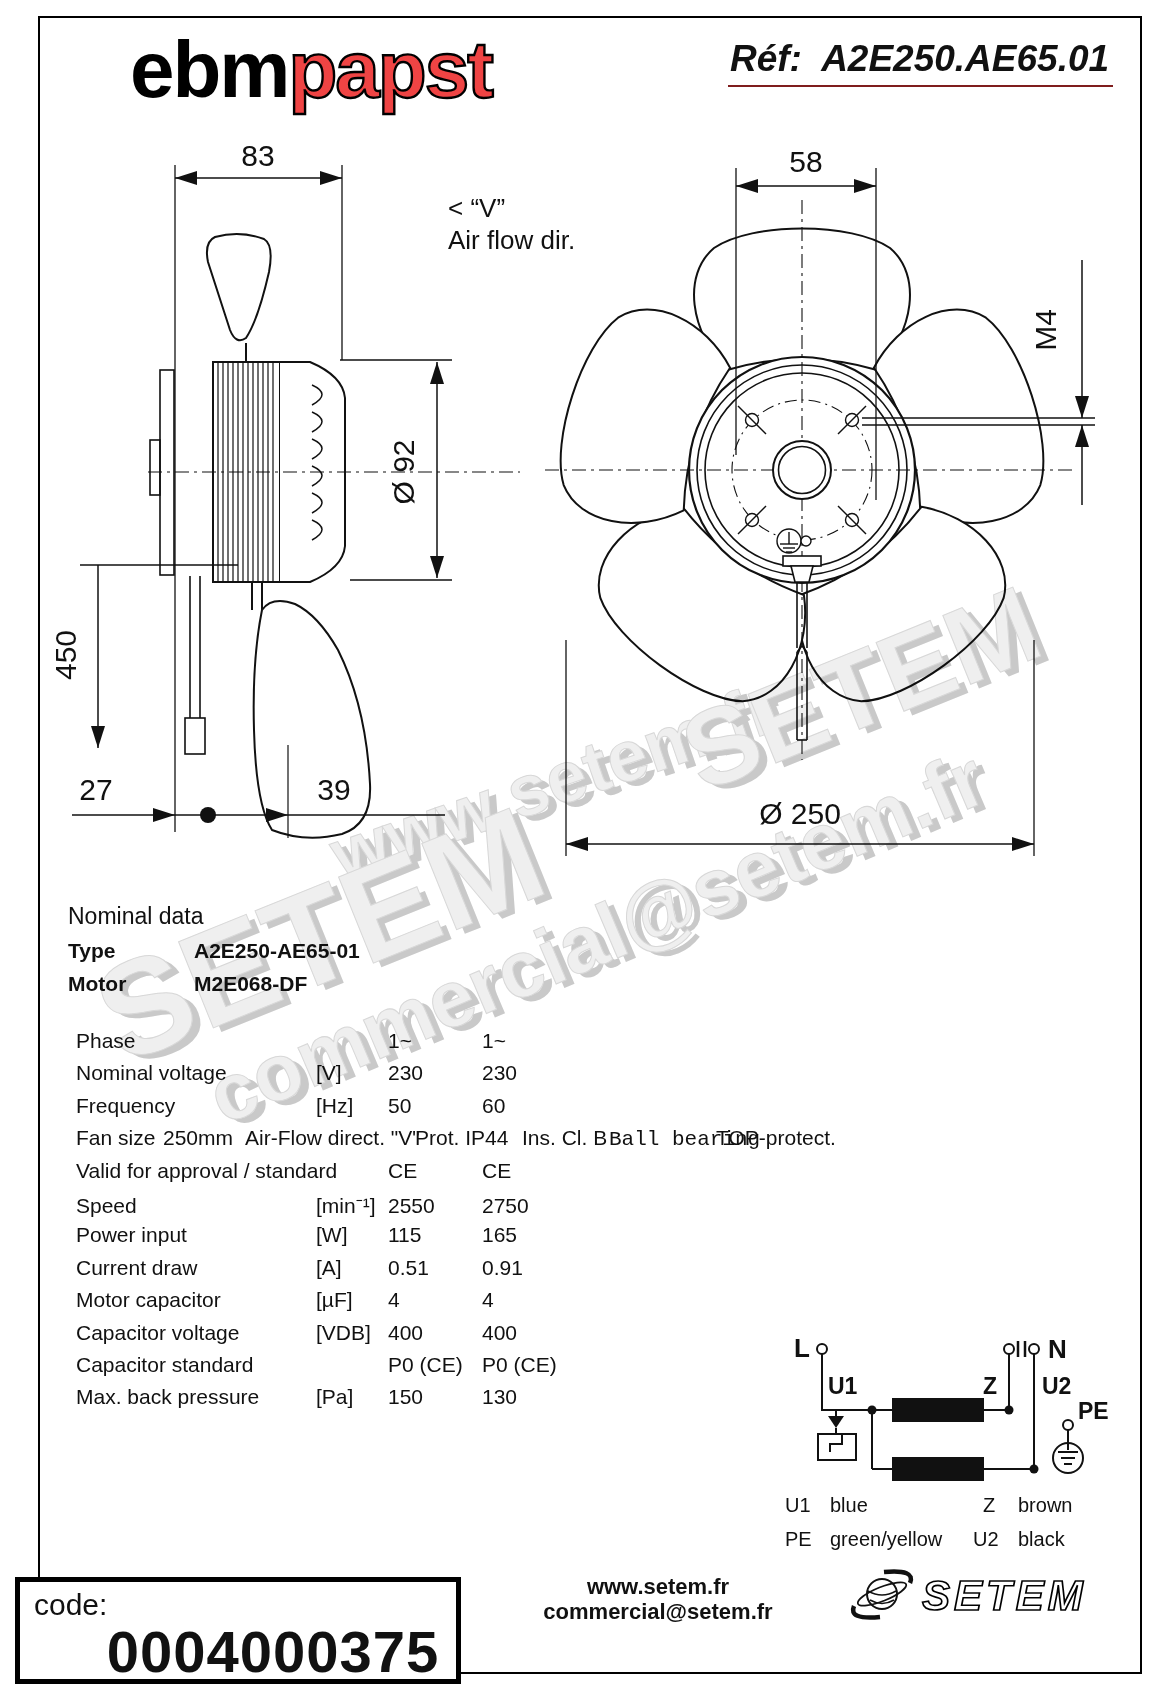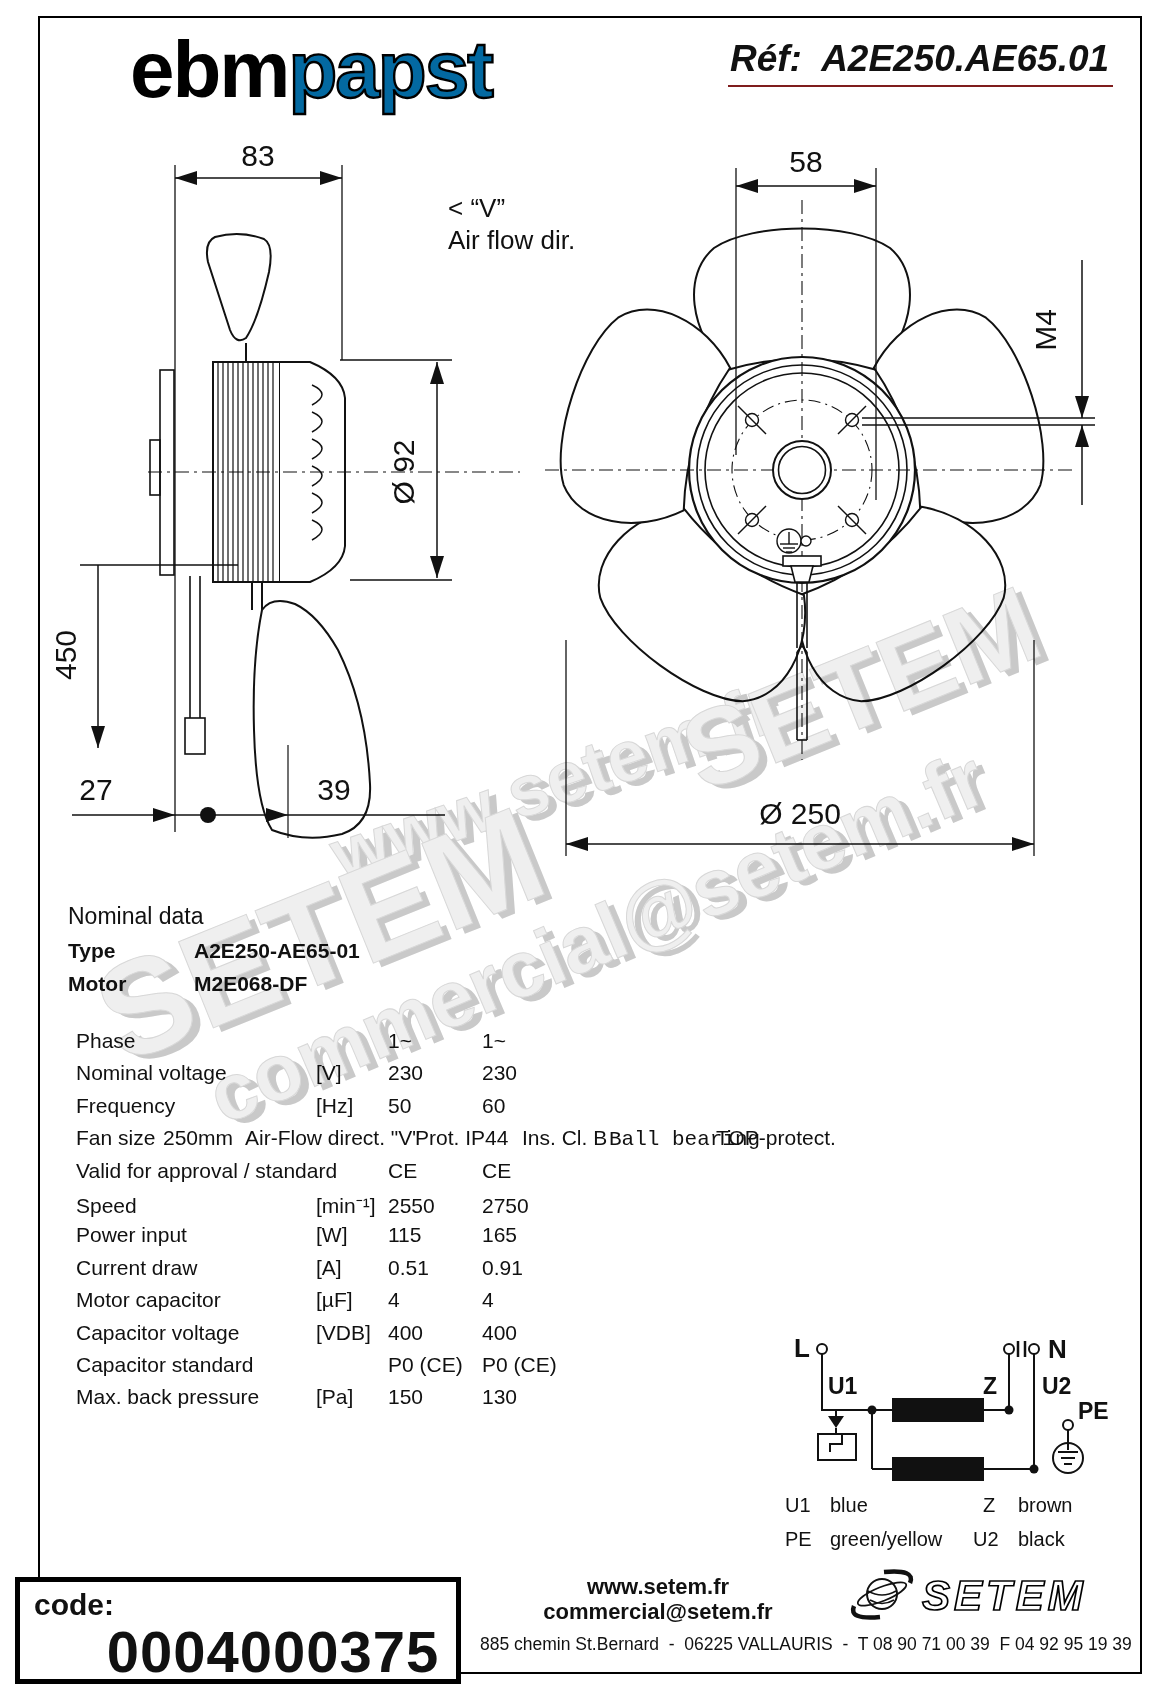--- a/index.html
+++ b/index.html
@@ -9,7 +9,7 @@
   
   .logo{position:absolute;left:130px;top:30px;font-size:80px;font-weight:bold;letter-spacing:-2px;line-height:1;}
   .logo .solid{color:#000;margin-top:48px;}
-  .logo .outline{color:#0369a1;-webkit-text-stroke:2.4px #000;}
+  .logo .outline{color:#ef4444;-webkit-text-stroke:2.4px #000;}
   .ref{position:absolute;left:728px;top:38px;font-size:37px;font-style:italic;font-weight:bold;
        border-bottom:2px solid #7f1d1d;padding:0 4px 5px 2px;white-space:pre;}
   

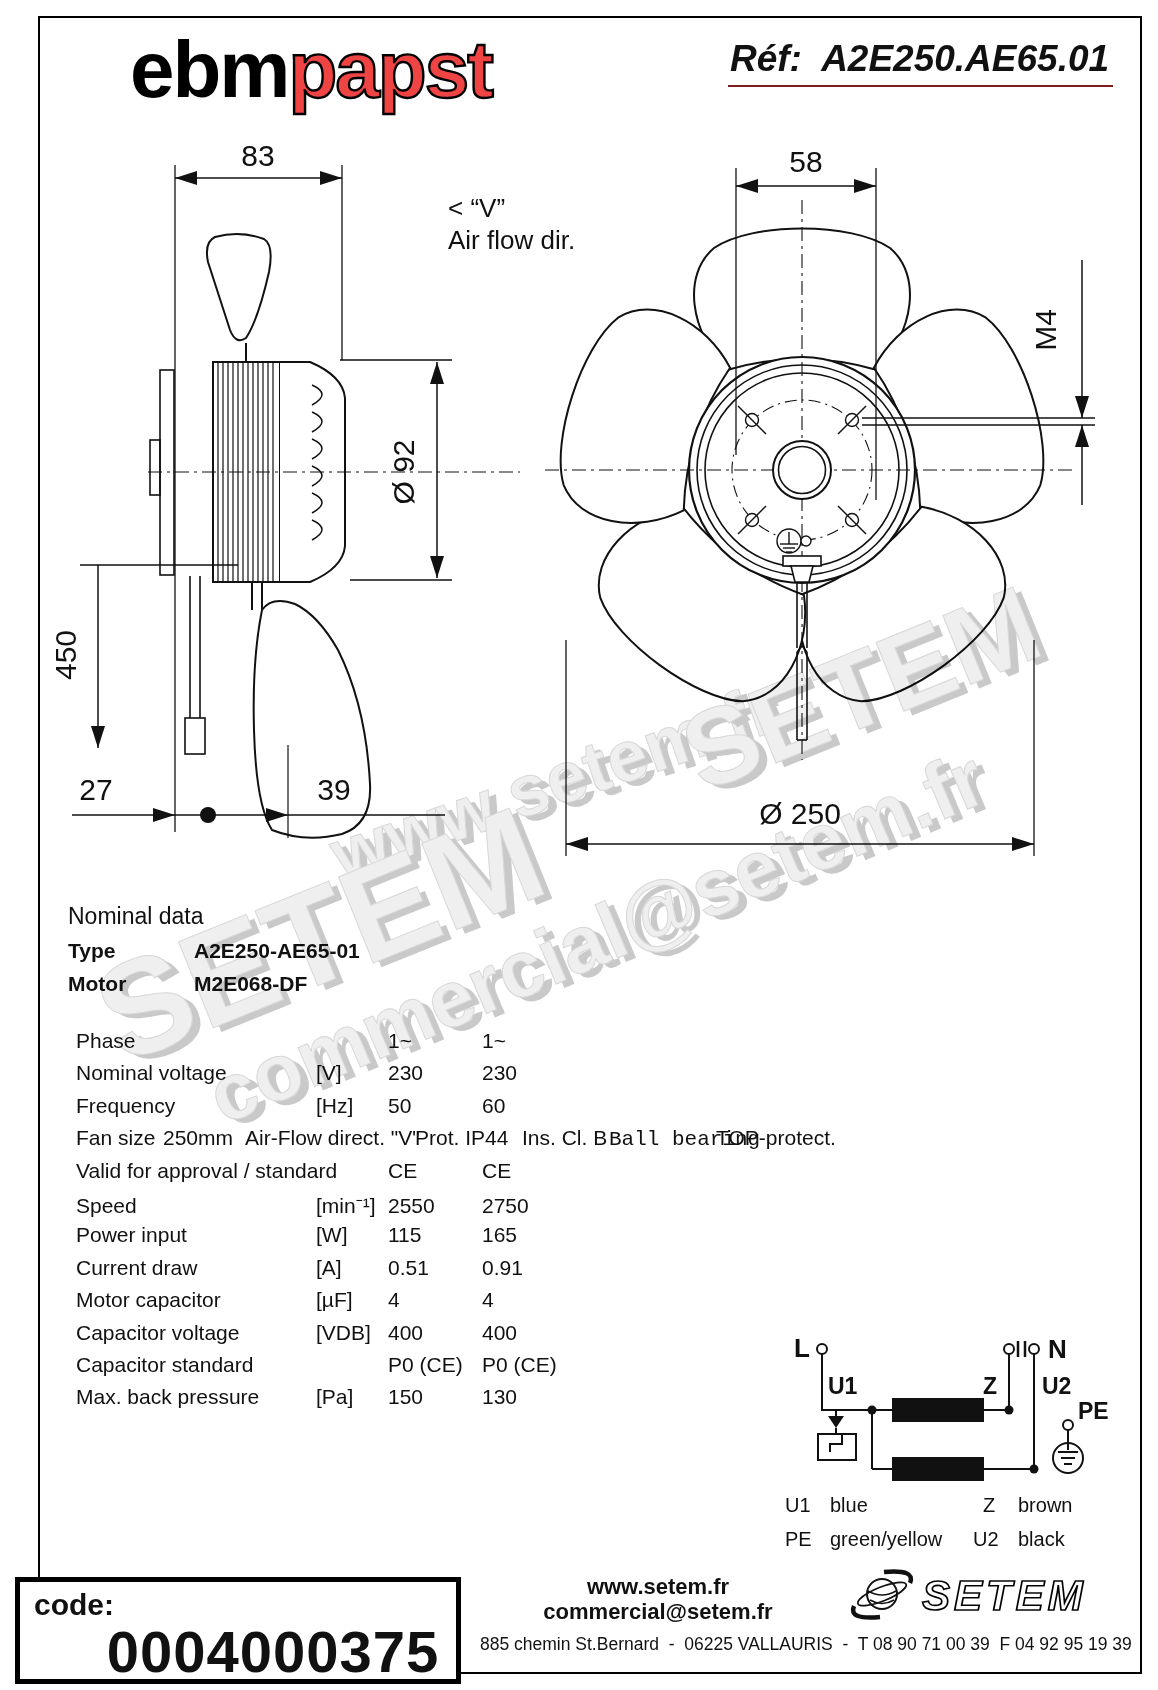--- a/index.html
+++ b/index.html
@@ -40,7 +40,7 @@
   
   .codebox{position:absolute;left:15px;top:1577px;width:436px;height:97px;border:5px solid #000;
            background:#fff;z-index:10;}
-  .codebox .lbl{position:absolute;left:14px;top:6px;font-size:30px;font-weight:bold;}
+  .codebox .lbl{position:absolute;left:14px;top:6px;font-size:30px;font-weight:normal;}
   .codebox .val{position:absolute;left:0;right:0;top:36px;text-align:center;text-indent:70px;
                 font-size:58px;font-weight:bold;letter-spacing:1px;}
   .fcenter{position:absolute;left:440px;top:1574px;width:436px;text-align:center;

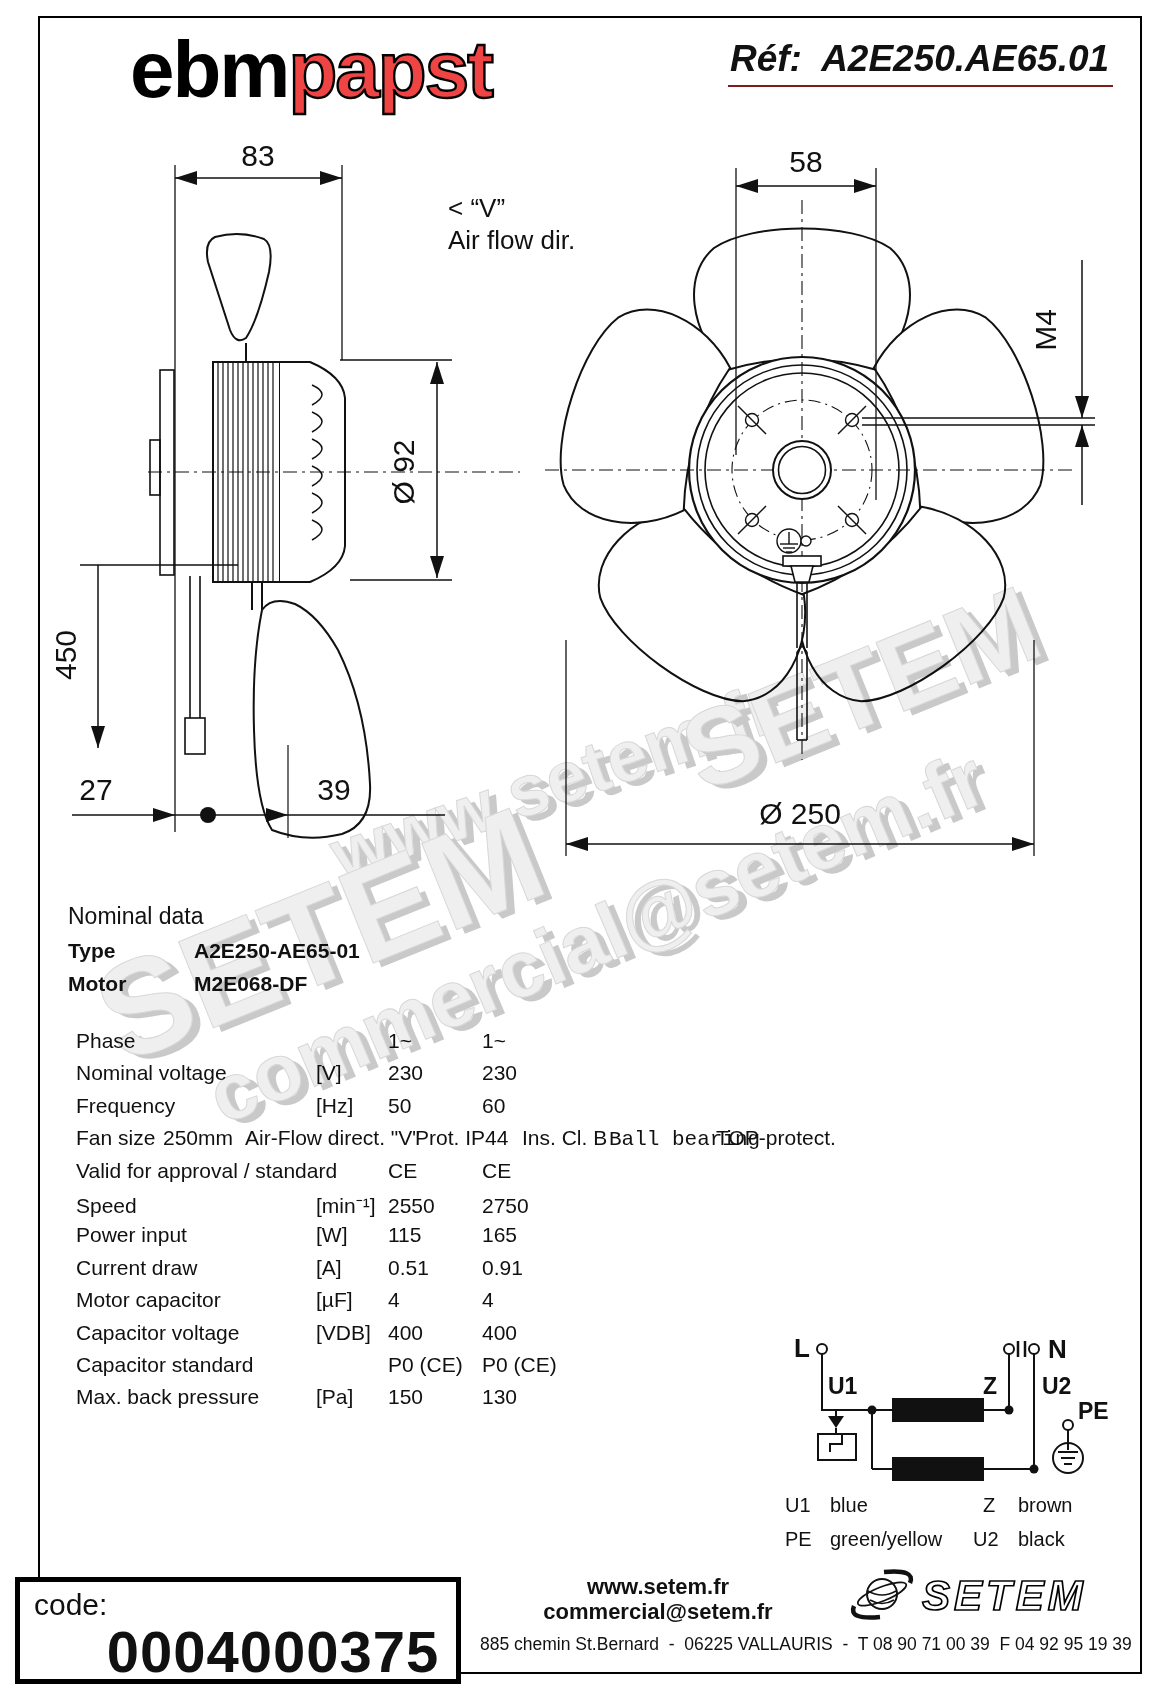--- a/index.html
+++ b/index.html
@@ -282,7 +282,6 @@
     <div>www.setem.fr</div>
     <div>commercial@setem.fr</div>
   </div>
-  <div class="faddress">885 chemin St.Bernard  -  06225 VALLAURIS  -  T 08 90 71 00 39  F 04 92 95 19 39</div>
   <svg class="brandlogo" viewBox="0 0 266 58" width="266" height="58">
     <g stroke="#111" fill="none" stroke-width="2">
       <path d="M6,40 Q0,54 32,51" stroke-width="4.5"></path>

